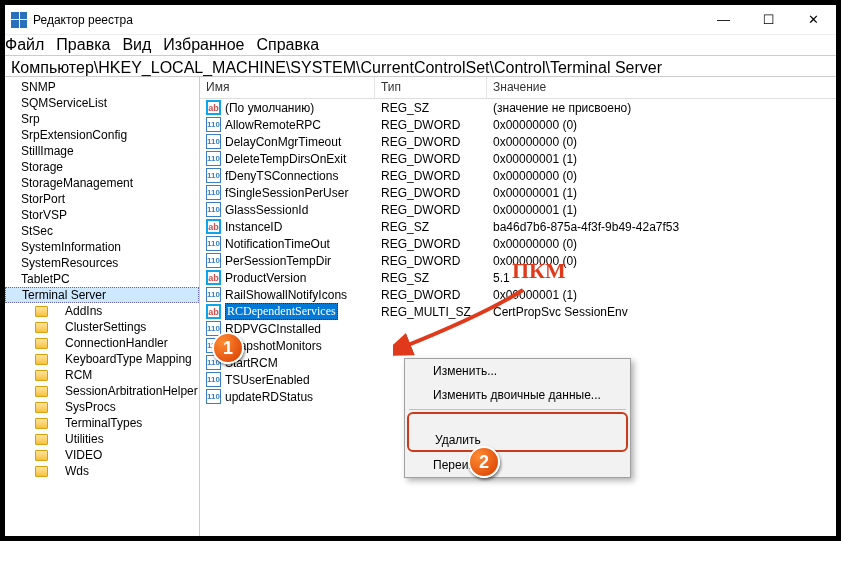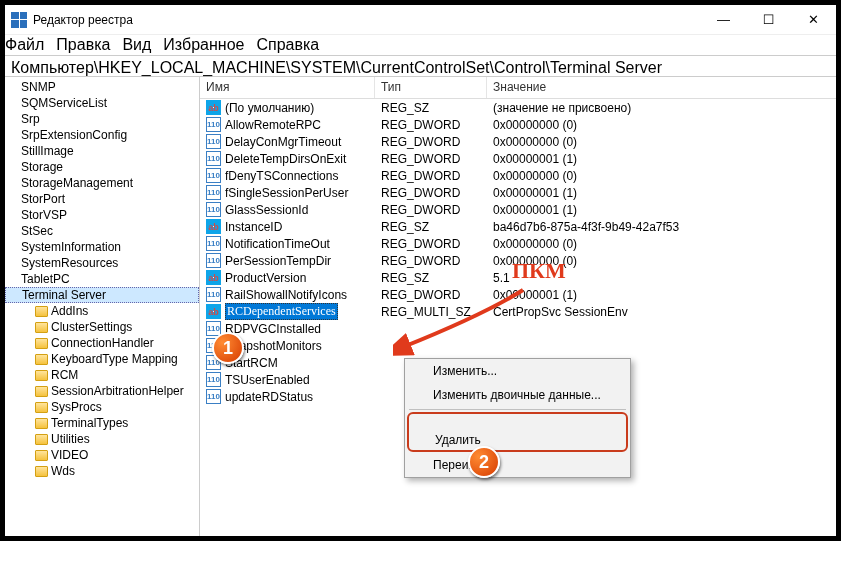--- a/index.html
+++ b/index.html
@@ -31,7 +31,7 @@
 .row .c-type { width: 112px; padding-left: 6px; }
 .row .c-val { flex: 1; padding-left: 6px; }
 .row.selrow .c-name span.txt { background: #0078d7; color: #fff; border: 1px dotted #333; padding: 0 1px; font-family: Liberation Serif, serif; }
-.ico-str { width: 15px; height: 15px; border: 7px solid #0ea5e9; background: #fff; color: #c94e4e; font-size: 9px; font-weight: bold; display: inline-flex; align-items: center; justify-content: center; flex-shrink: 0; }
+.ico-str { width: 15px; height: 15px; border: 2px solid #0ea5e9; background: #fff; color: #c94e4e; font-size: 9px; font-weight: bold; display: inline-flex; align-items: center; justify-content: center; flex-shrink: 0; }
 .ico-dw { width: 15px; height: 15px; border: 1px solid #3a7fc4; background: #fff; color: #3a7fc4; font-size: 8px; font-weight: bold; display: inline-flex; align-items: center; justify-content: center; flex-shrink: 0; }
 .ctxmenu { position: absolute; left: 399px; top: 353px; width: 227px; background: #f2f2f2; border: 1px solid #a0a0a0; box-shadow: 3px 3px 6px rgba(0,0,0,0.3); z-index: 10; }
 .ctxmenu .mi { padding: 5px 10px 5px 28px; font-size: 12px; position: relative; }

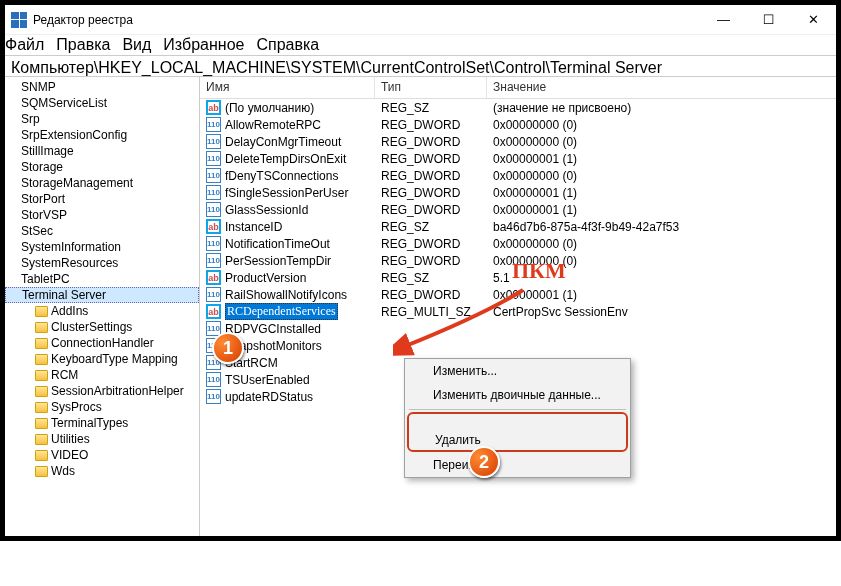--- a/index.html
+++ b/index.html
@@ -17,7 +17,7 @@
 .tree { width: 195px; border-right: 1px solid #ccc; overflow: hidden; padding-top: 2px; }
 .tree-item { padding: 1px 0 1px 16px; white-space: nowrap; font-size: 12px; position: relative; }
 .tree-item.sel { background: #cde8ff; border: 1px dotted #66a; padding-top:0; padding-bottom:0;}
-.tree-item.sub { padding-left: 30px; display: flex; align-items: center; gap: 3px; }
+.tree-item.sub { padding-left: 30px; display: flex; align-items: center; gap: 17px; }
 .folder-ico { width: 13px; height: 11px; background: linear-gradient(#ffe49c,#f5c23d); border: 1px solid #d4a012; border-radius: 1px; display: inline-block; flex-shrink: 0; }
 .listview { flex: 1; position: relative; }
 .list-header { display: flex; height: 22px; border-bottom: 1px solid #ddd; }

